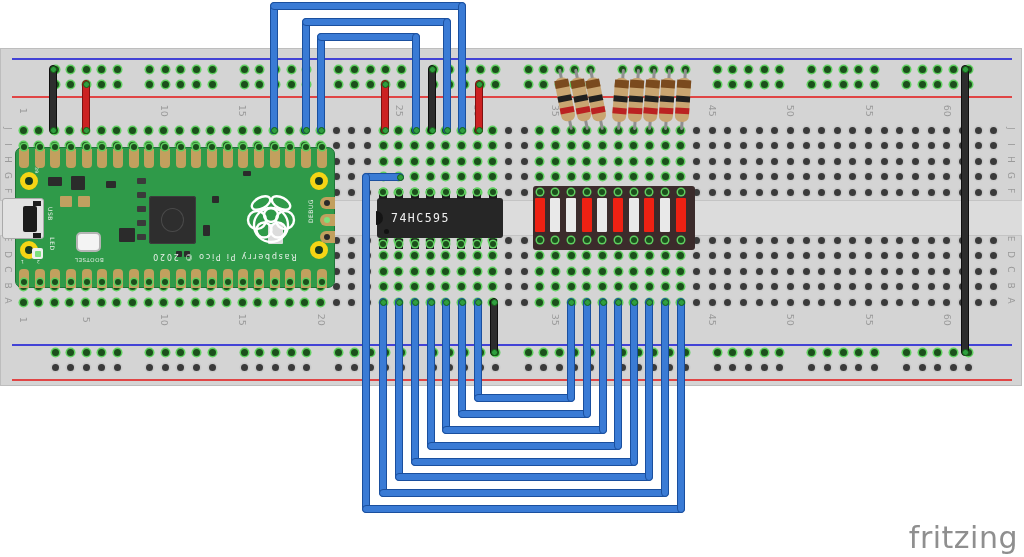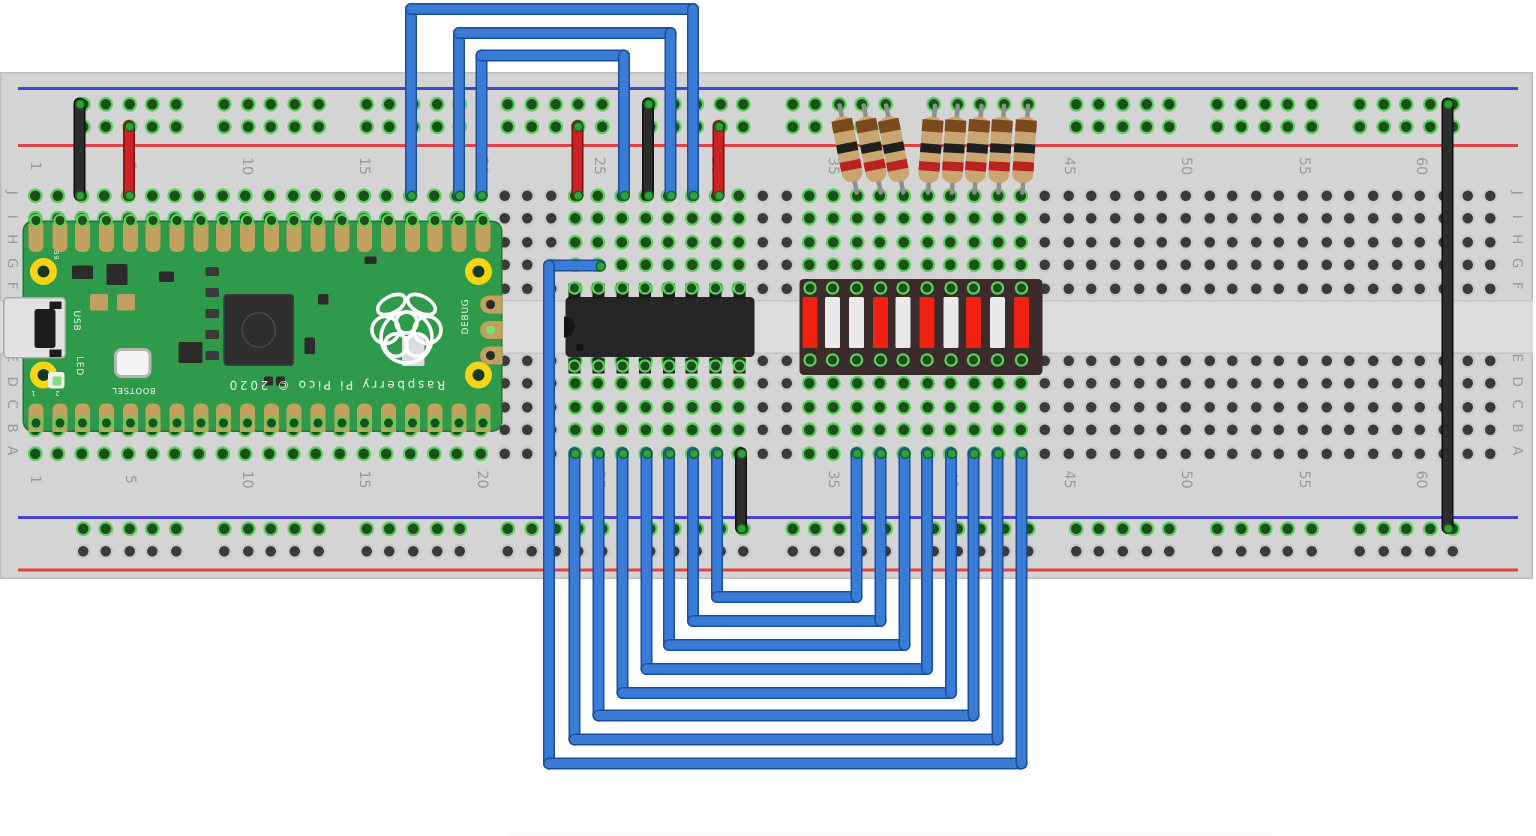--- a/index.html
+++ b/index.html
@@ -174,6 +174,7 @@
   <div id="chip" style="left: 377px; top: 198px; width: 126px; height: 40px; background: rgb(38, 38, 38);">
     <div class="chip-notch"></div>
     <div class="chip-pin1"></div>
+    <span class="chip-label">74HC595</span>
   <div style="position: absolute; left: 2.18px; top: -9px; width: 8px; height: 10px; background: rgb(29, 29, 29);"></div>
       <div style="position: absolute; left: 2.18px; top: 41px; width: 8px; height: 10px; background: rgb(29, 29, 29);"></div>
       <div style="position: absolute; left: 3.18px; top: -9px; width: 6px; height: 6px; border-radius: 50%; background: rgb(28, 79, 28); box-shadow: rgb(95, 207, 95) 0px 0px 0px 1.5px; z-index: 1;"></div>

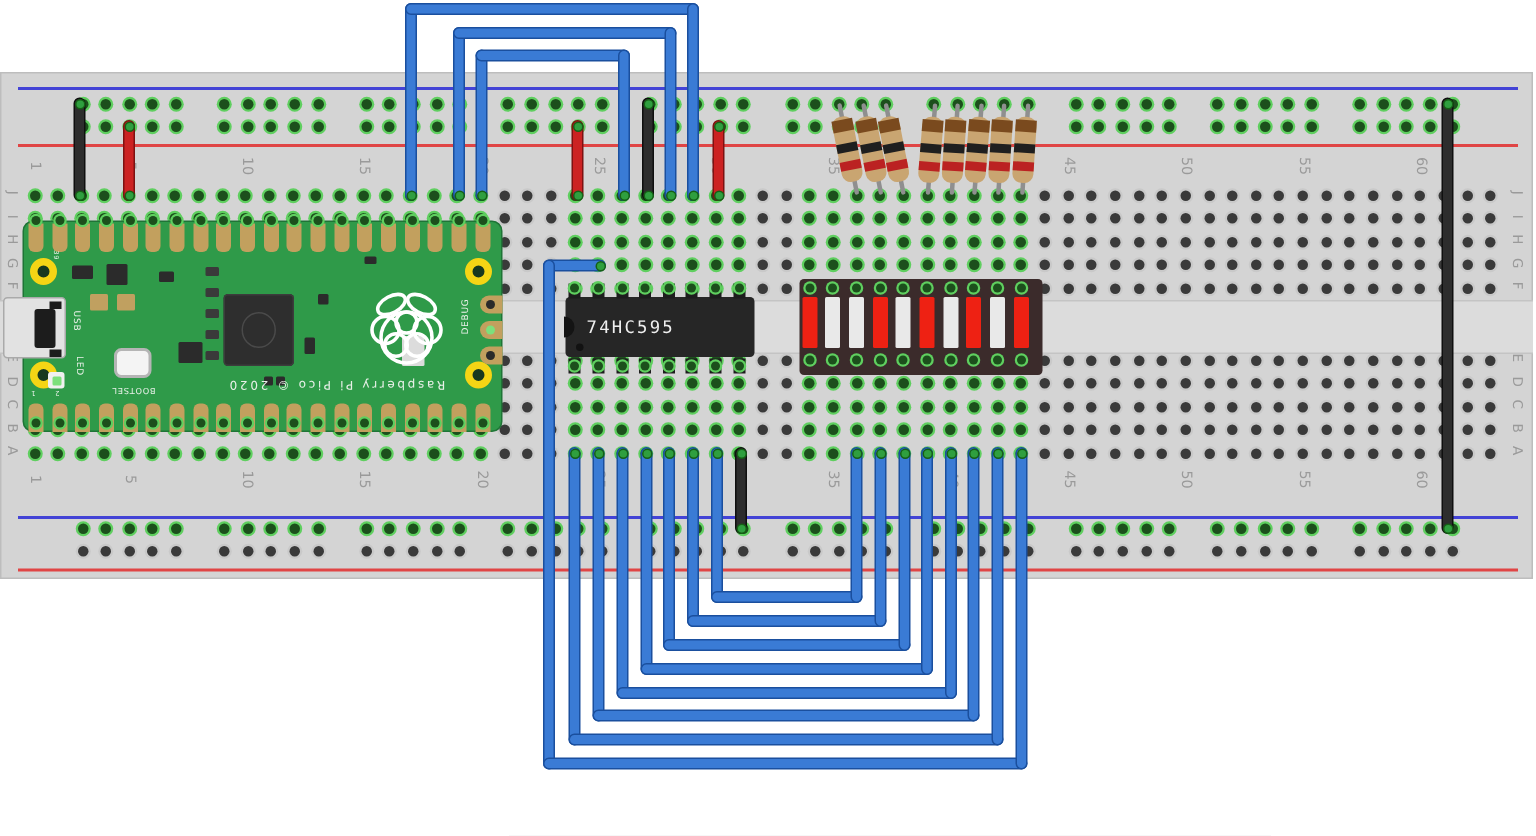--- a/index.html
+++ b/index.html
@@ -242,6 +242,7 @@
       <div style="position: absolute; left: 144.72px; top: 51px; width: 6px; height: 6px; border-radius: 50%; background: rgb(28, 79, 28); box-shadow: rgb(95, 207, 95) 0px 0px 0px 1.5px; z-index: 2;"></div>
     </div>
 
+  <div id="logo" style="color: rgb(143, 143, 143);">fritzing</div>
 <div style="position: absolute; left: 0px; top: 48px; width: 1022px; height: 338px; background: rgb(212, 212, 212); border: 1px solid rgb(189, 189, 189); z-index: 1;"></div>
     <div style="position: absolute; left: 0px; top: 200px; width: 1022px; height: 36px; background: rgb(220, 220, 220); border-top: 1px solid rgb(196, 196, 196); border-bottom: 1px solid rgb(196, 196, 196); z-index: 2;"></div>
     <div style="position: absolute; left: 12px; top: 58px; width: 1000px; height: 2px; background: rgb(67, 67, 214); z-index: 2;"></div>

